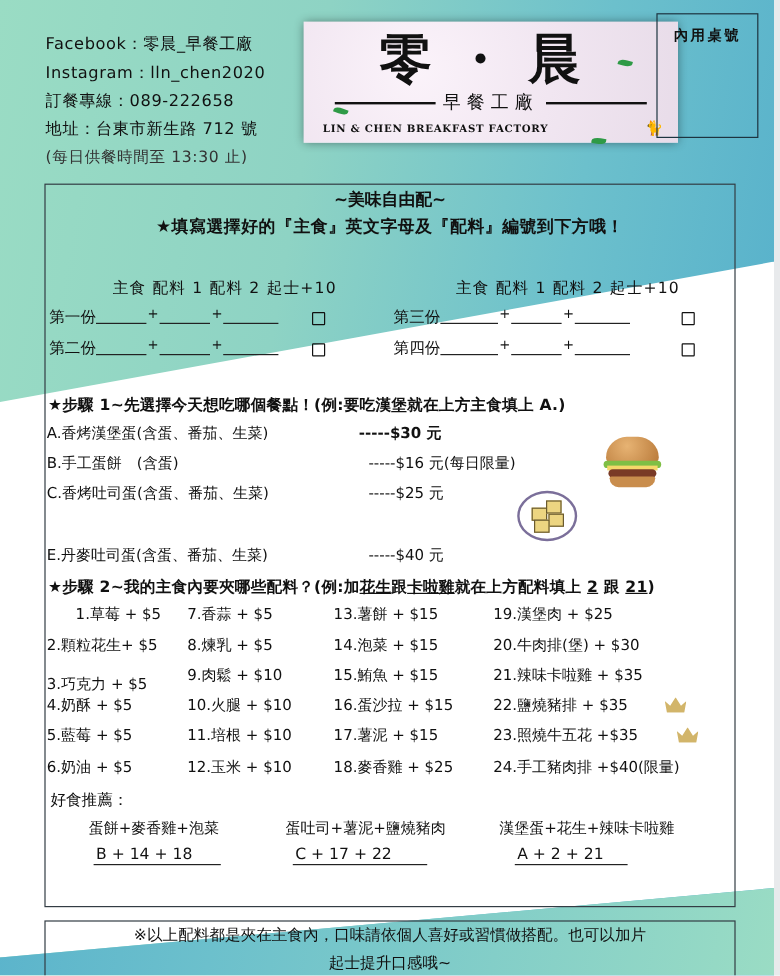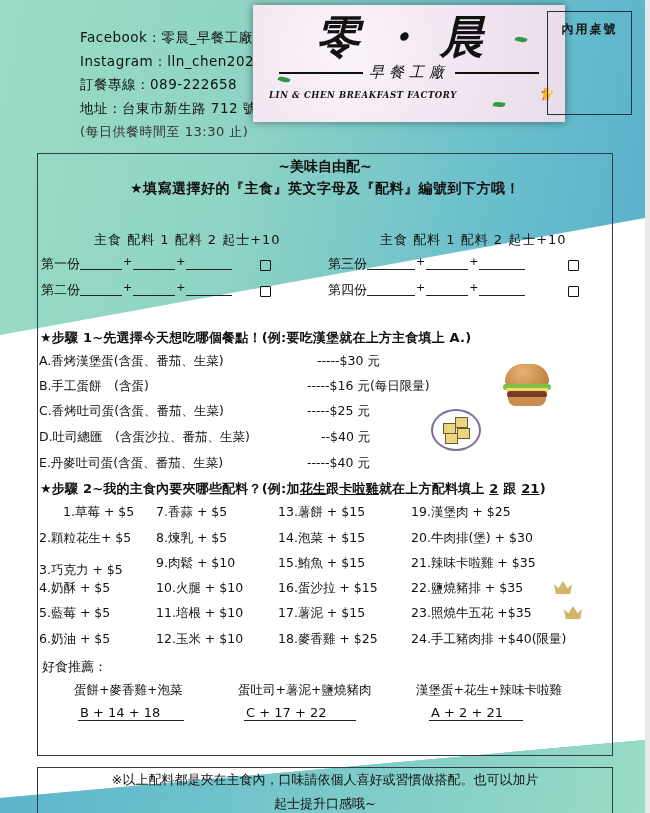--- a/index.html
+++ b/index.html
@@ -28,7 +28,7 @@
     position: absolute; left: 38px; top: 26px; font-size: 13.5px; line-height: 23.5px;
     letter-spacing: 0.5px;
   }
-  .info div { white-space: nowrap; margin-left: 42px; }
+  .info div { white-space: nowrap; }
   .info .hours { color: #333; font-size: 13px; }
 
   .logo {

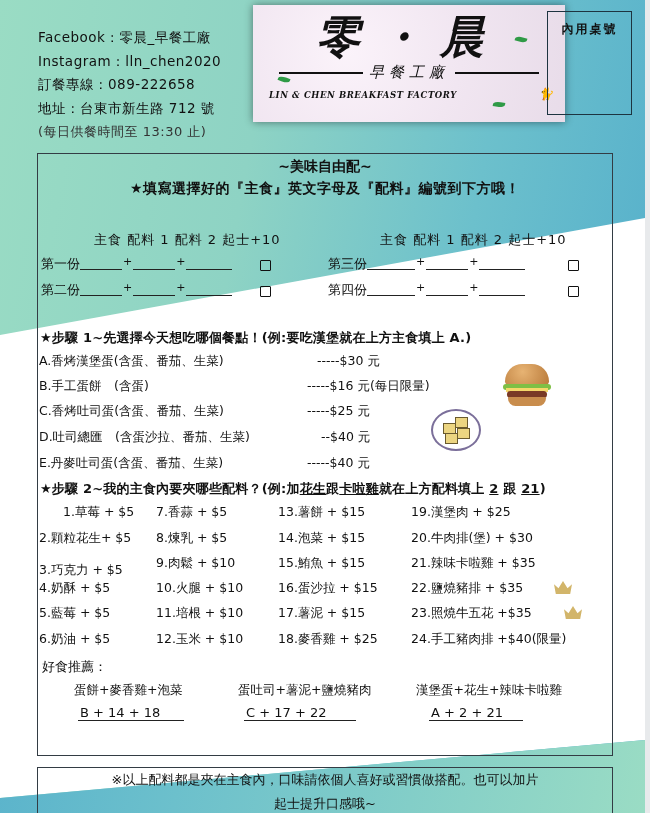--- a/index.html
+++ b/index.html
@@ -32,10 +32,9 @@
   .info .hours { color: #333; font-size: 13px; }
 
   .logo {
-    position: absolute; left: 253px; top: 5px; width: 312px; height: 117px;
+    position: absolute; left: 253px; top: 18px; width: 312px; height: 101px;
     background: radial-gradient(circle at 30% 40%, #fbf3fa 0%, #f1e6f1 50%, #e8dce9 100%);
     box-shadow: 0 0 8px rgba(0,0,0,0.45);
-    font-style: italic;
   }
   .logo-title {
     position: absolute; left: 0; width: 100%; top: 4px; text-align: center;

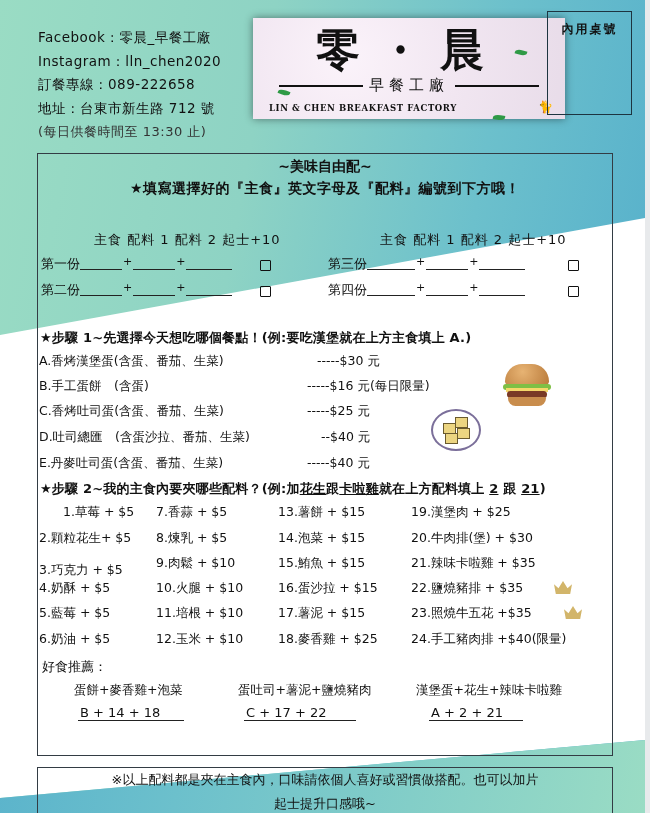--- a/index.html
+++ b/index.html
@@ -187,7 +187,7 @@
     <div class="step-title" style="top:175px;">★步驟 1~先選擇今天想吃哪個餐點！(例:要吃漢堡就在上方主食填上 A.)</div>
     <div class="main-item" style="top:199px;">
       <span>A.香烤漢堡蛋(含蛋、番茄、生菜)</span>
-      <span class="price" style="left:278px;">-----$30 元</span>
+      <span class="price" style="left:260px;font-weight:bold;">-----$30 元</span>
     </div>
     <div class="main-item" style="top:224px;">
       <span>B.手工蛋餅　(含蛋)</span>

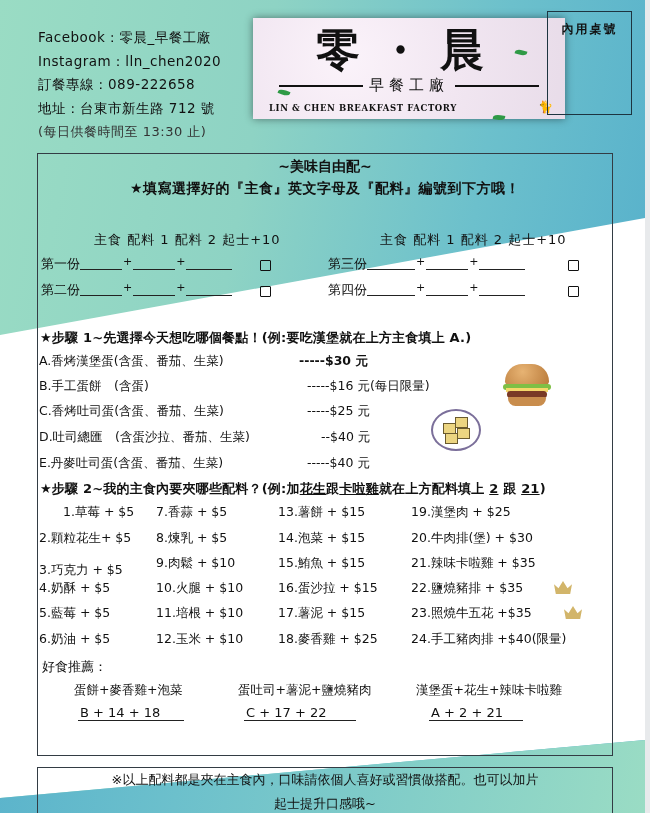--- a/index.html
+++ b/index.html
@@ -197,10 +197,6 @@
       <span>C.香烤吐司蛋(含蛋、番茄、生菜)</span>
       <span class="price" style="left:268px;">-----$25 元</span>
     </div>
-    <div class="main-item" style="top:275px;">
-      <span>D.吐司總匯　(含蛋沙拉、番茄、生菜)</span>
-      <span class="price" style="left:282px;">--$40 元</span>
-    </div>
     <div class="main-item" style="top:301px;">
       <span>E.丹麥吐司蛋(含蛋、番茄、生菜)</span>
       <span class="price" style="left:268px;">-----$40 元</span>

